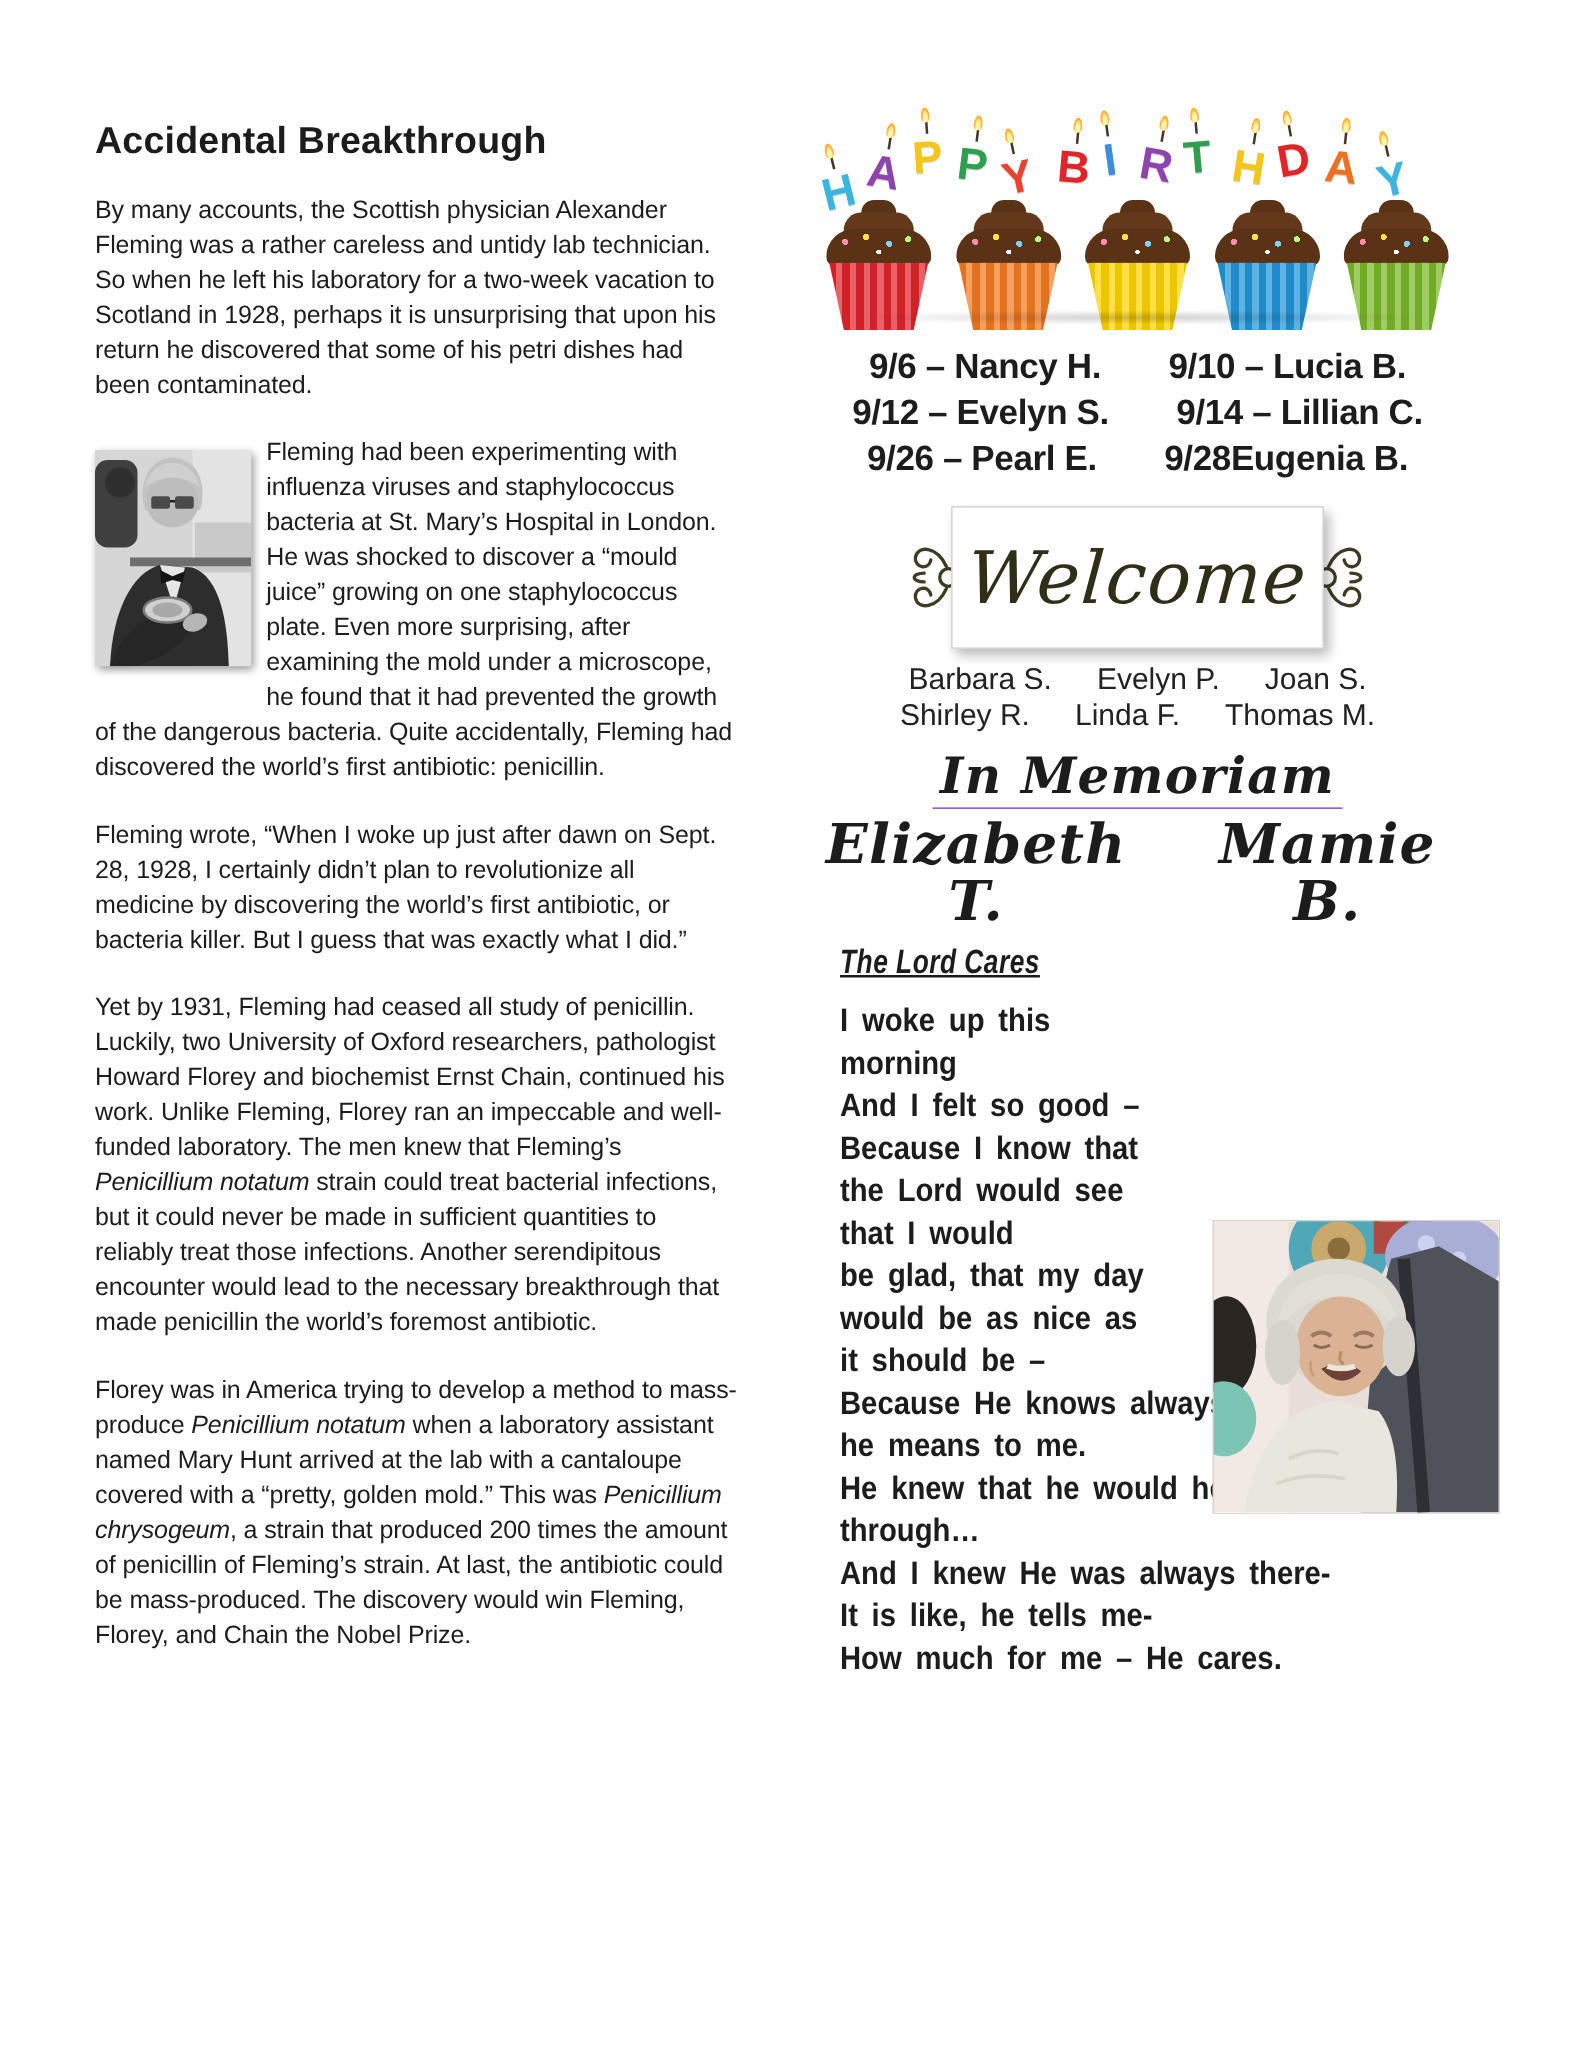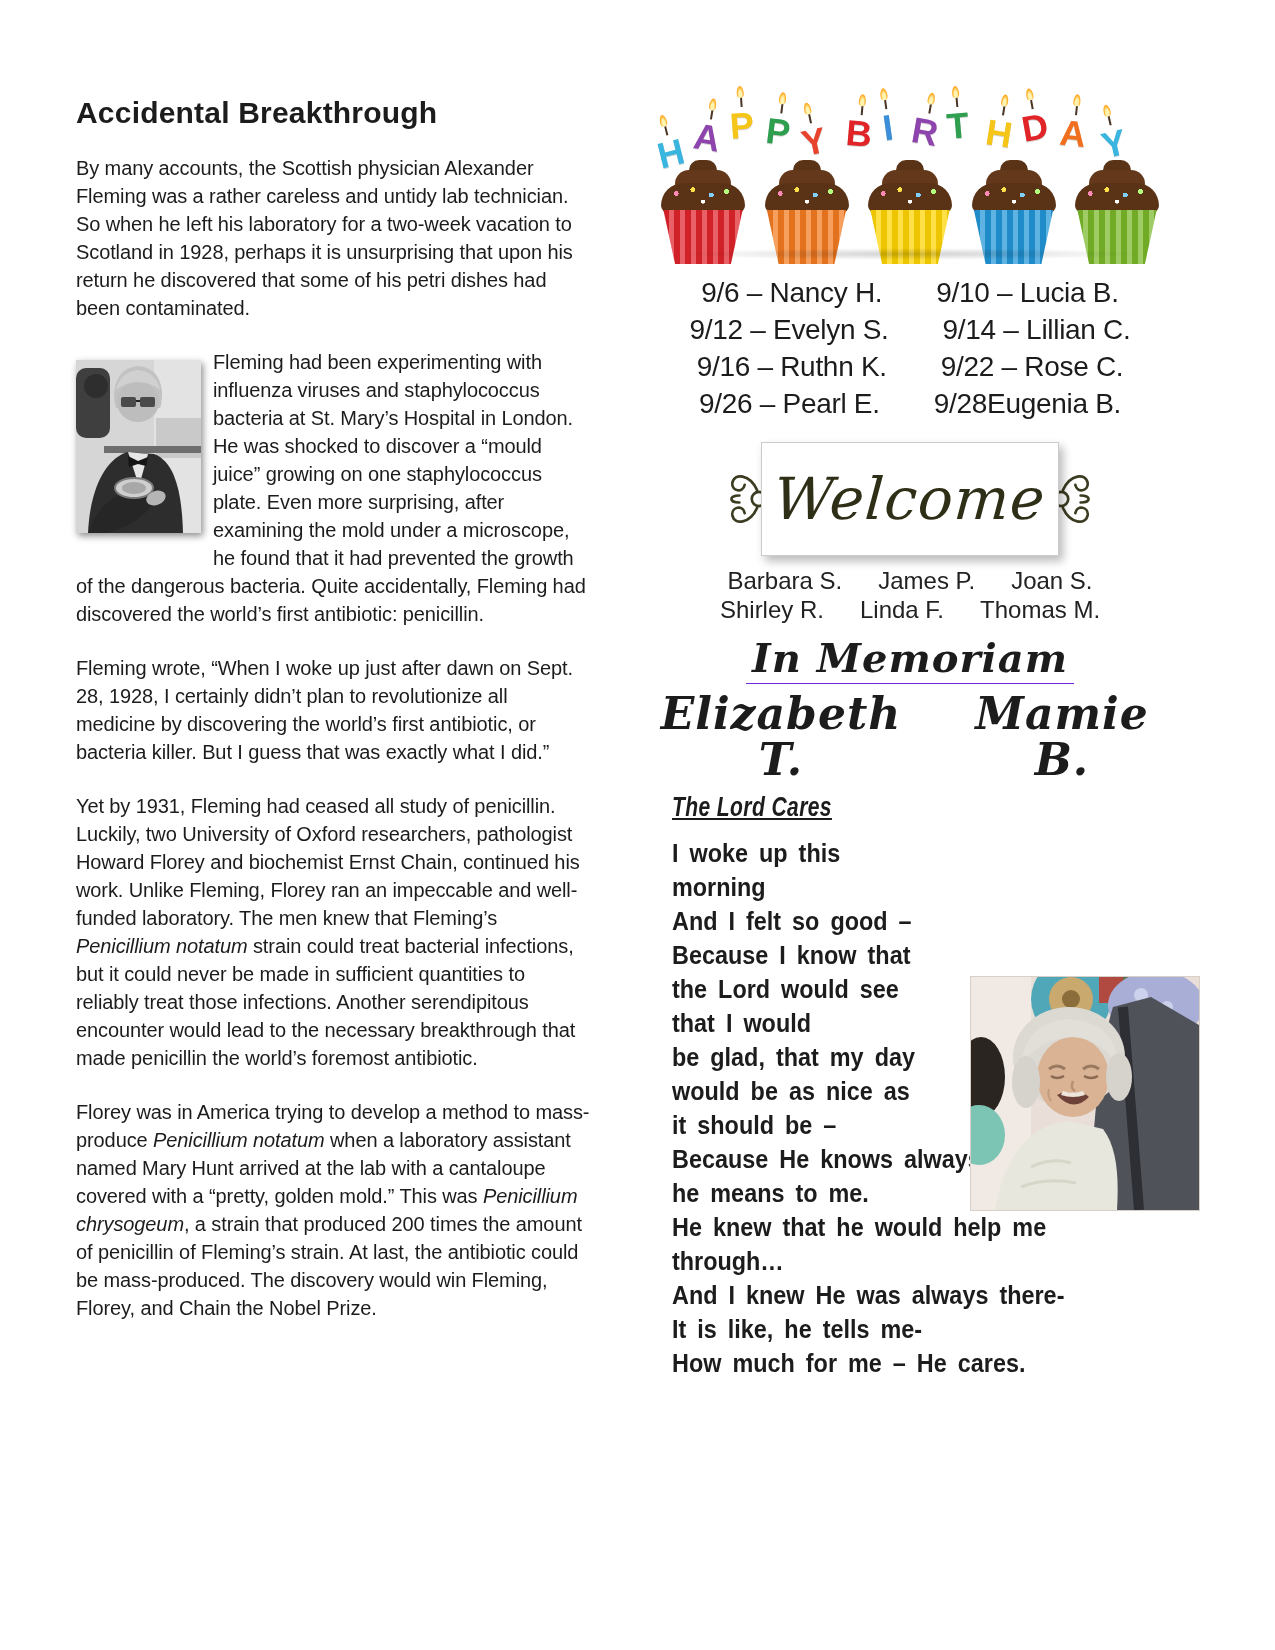--- a/index.html
+++ b/index.html
@@ -69,7 +69,7 @@
   }
   
   .bday-list { margin-top:14px; }
-  .bday-row { display:flex; justify-content:center; gap:54px; font-size:28px; font-weight:normal; line-height:37px; letter-spacing:-0.3px; }
+  .bday-row { display:flex; justify-content:center; gap:54px; font-size:28px; font-weight:bold; line-height:37px; letter-spacing:-0.3px; }
   
   .welcome-banner { display:flex; align-items:center; justify-content:center; height:130px; margin-top:12px; }
   .fl { flex:0 0 auto; z-index:1; }

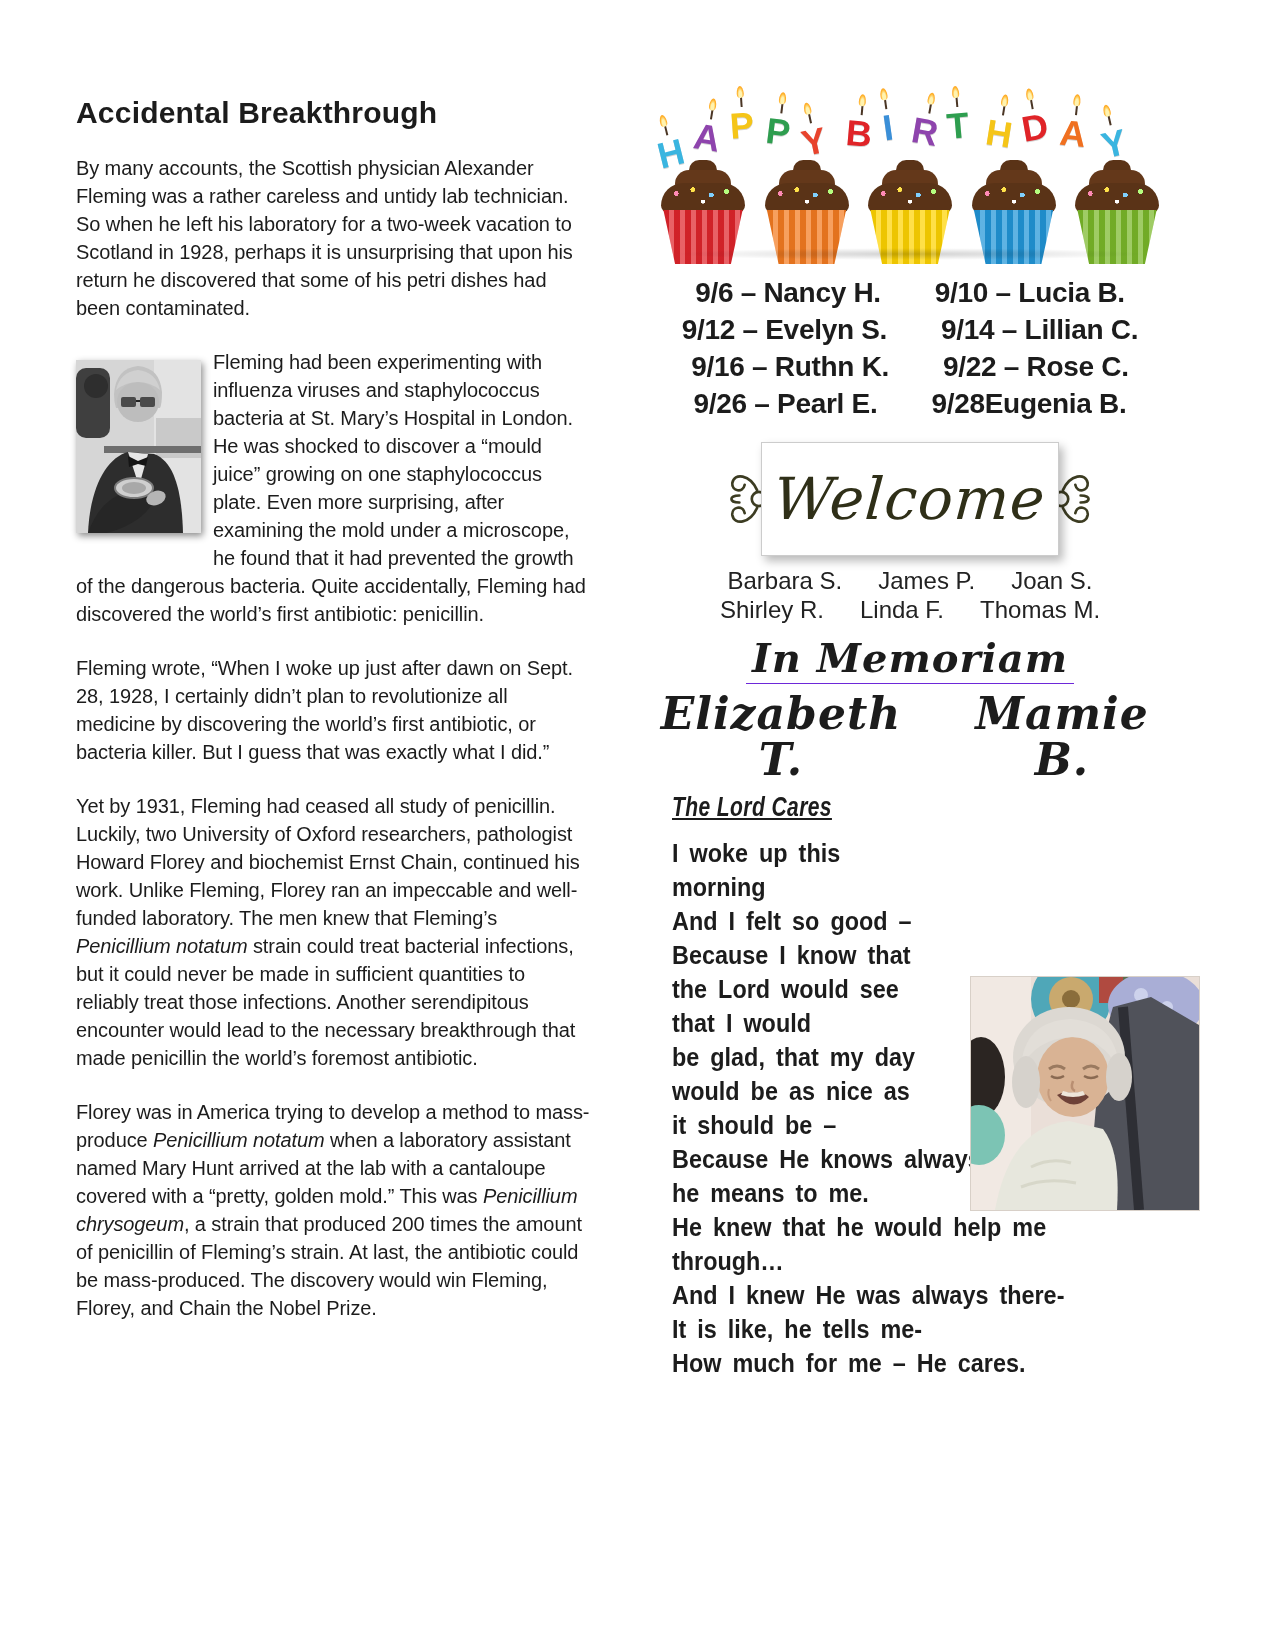--- a/index.html
+++ b/index.html
@@ -221,10 +221,6 @@
       <div class="bday-row">
         <span>9/12 – Evelyn S.</span>
         <span>9/14 – Lillian C.</span>
-      </div>
-      <div class="bday-row">
-        <span>9/16 – Ruthn K.</span>
-        <span>9/22 – Rose C.</span>
       </div>
       <div class="bday-row">
         <span>9/26 – Pearl E.</span>

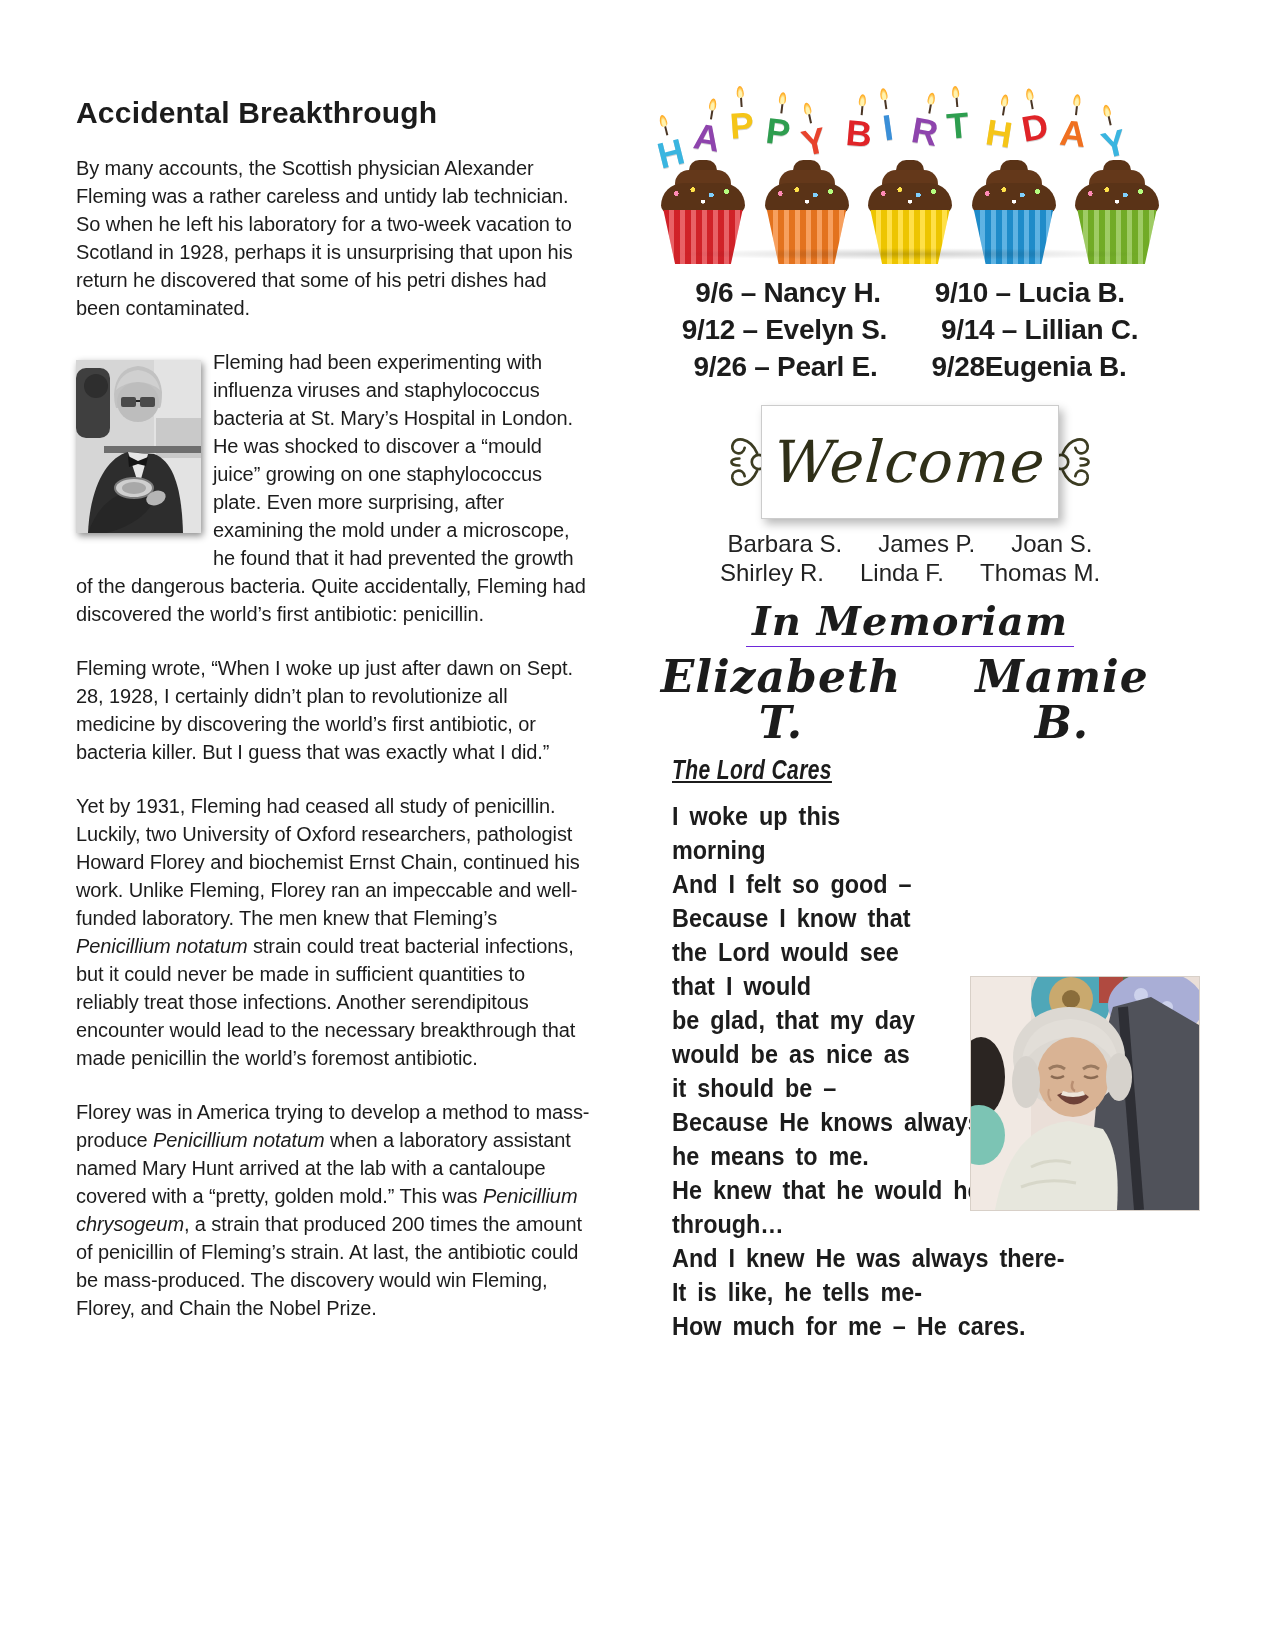--- a/index.html
+++ b/index.html
@@ -257,7 +257,7 @@
     <div class="welcome-names">
       <div class="wn-row">
         <span>Barbara S.</span>
-        <span>James P.</span>
+        <span>Evelyn P.</span>
         <span>Joan S.</span>
       </div>
       <div class="wn-row">

